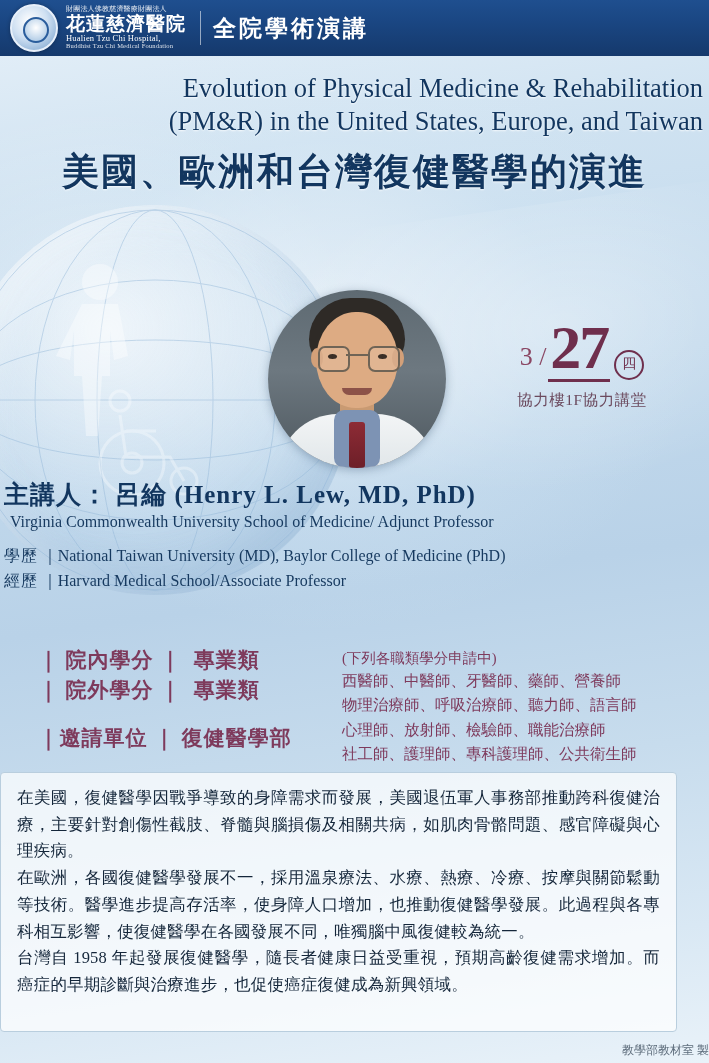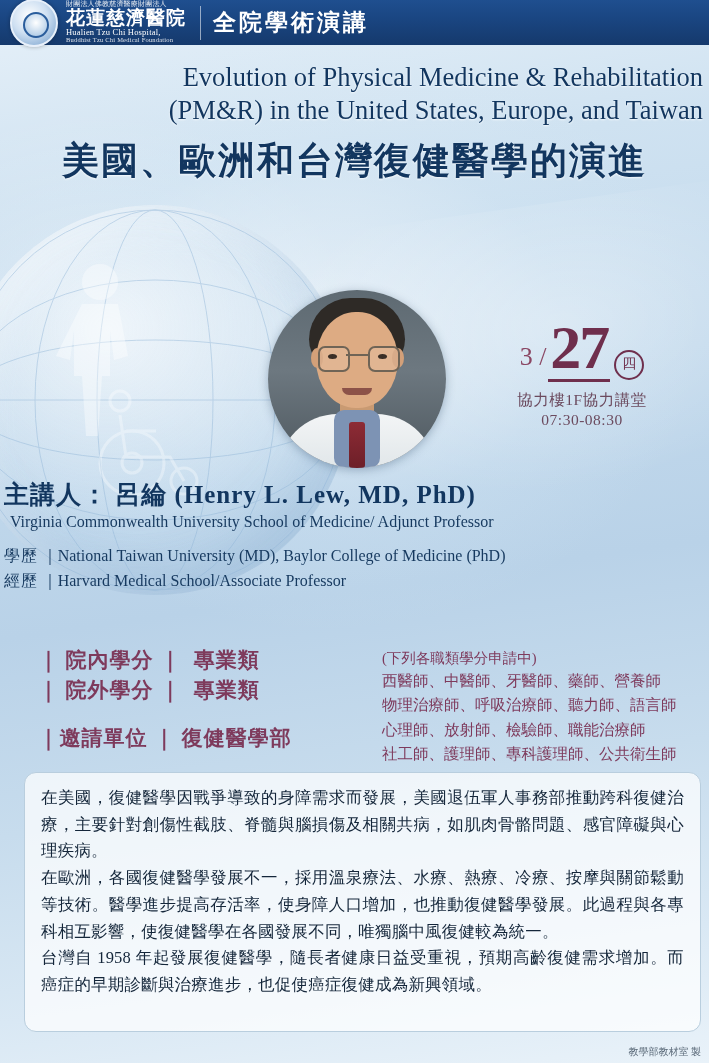--- a/index.html
+++ b/index.html
@@ -74,7 +74,7 @@
   
   .header {
     position: relative;
-    height: 45px;
+    height: 56px;
     background: linear-gradient(180deg, #1f4f8f 0%, #1a4682 40%, #15396c 100%);
     display: flex;
     align-items: center;

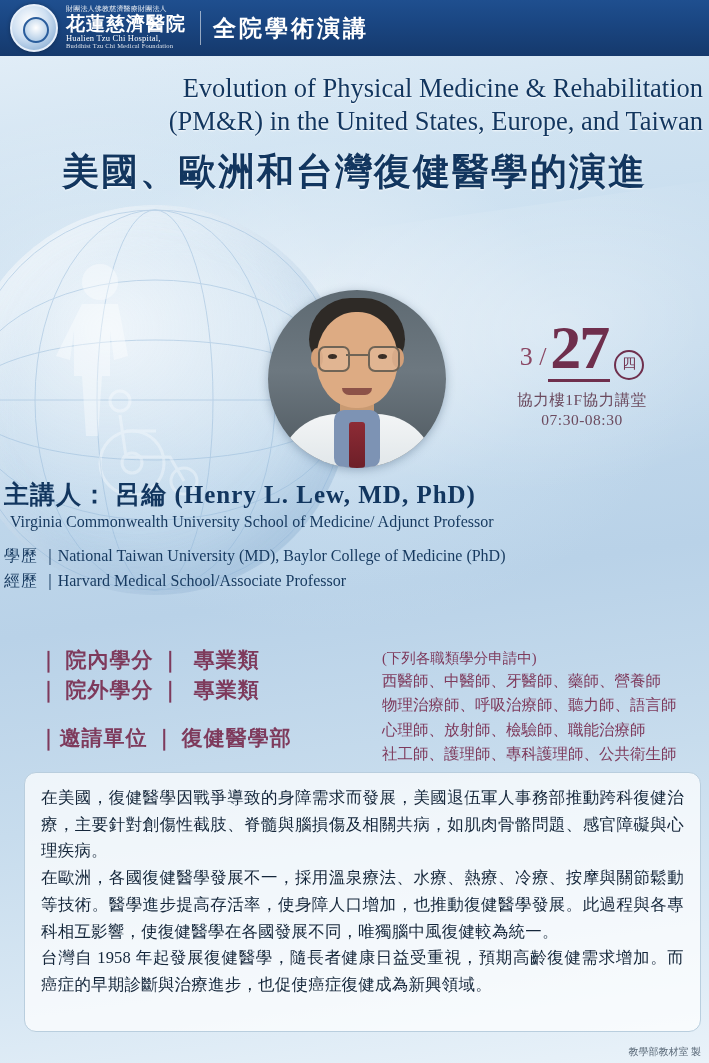--- a/index.html
+++ b/index.html
@@ -516,7 +516,6 @@
       <div class="date-weekday">四</div>
     </div>
     <div class="date-venue">協力樓1F協力講堂</div>
-    <div class="date-time">07:30-08:30</div>
   </div>
 
   <div class="speaker">

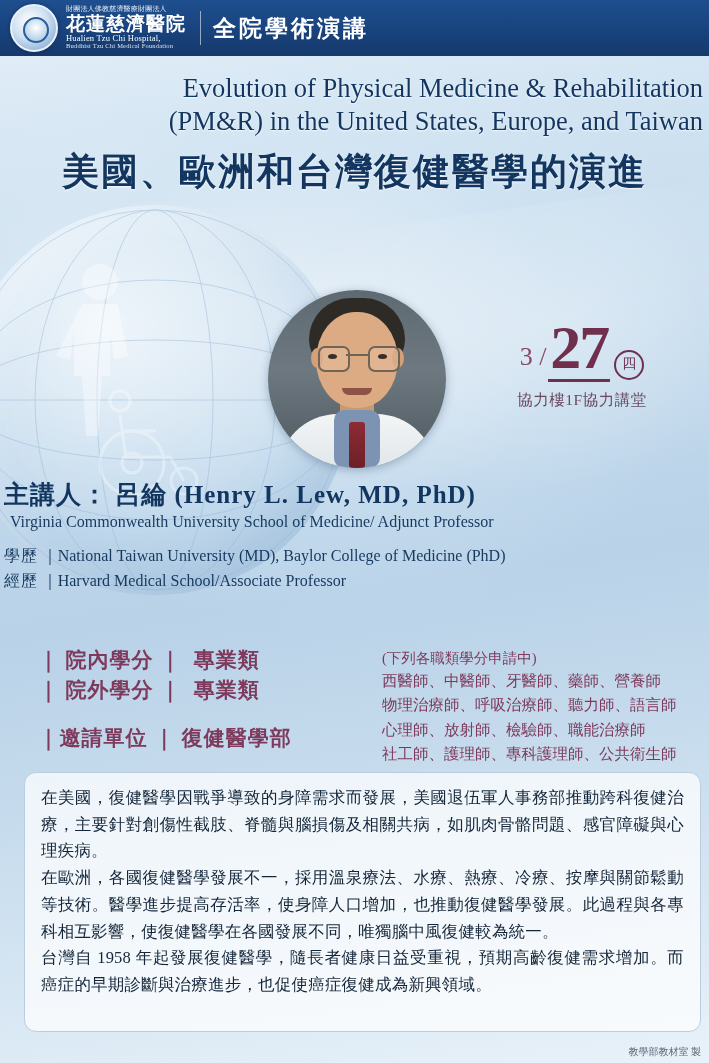--- a/index.html
+++ b/index.html
@@ -401,7 +401,6 @@
     line-height: 1.55;
     padding-top: 2px;
     padding-left: 4px;
-    margin-left: 40px;
   }
   .credits-right .note {
     font-size: 14.5px;

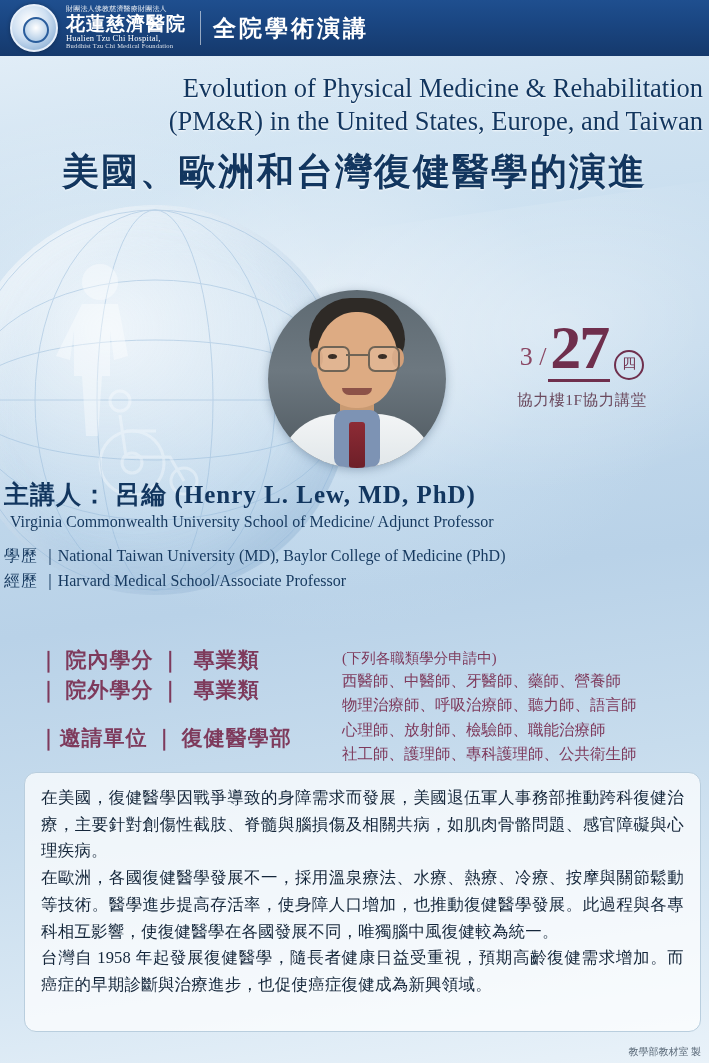--- a/index.html
+++ b/index.html
@@ -409,14 +409,14 @@
   
   .abstract {
     position: absolute;
-    left: 24px;
+    left: 0;
     top: 772px;
     width: 677px;
     height: 260px;
     box-sizing: border-box;
     background: rgba(255,255,255,0.72);
     border: 1px solid #b9cede;
-    border-radius: 12px;
+    border-radius: 4px;
     padding: 12px 16px 10px 16px;
     color: #14263a;
     font-size: 16.5px;

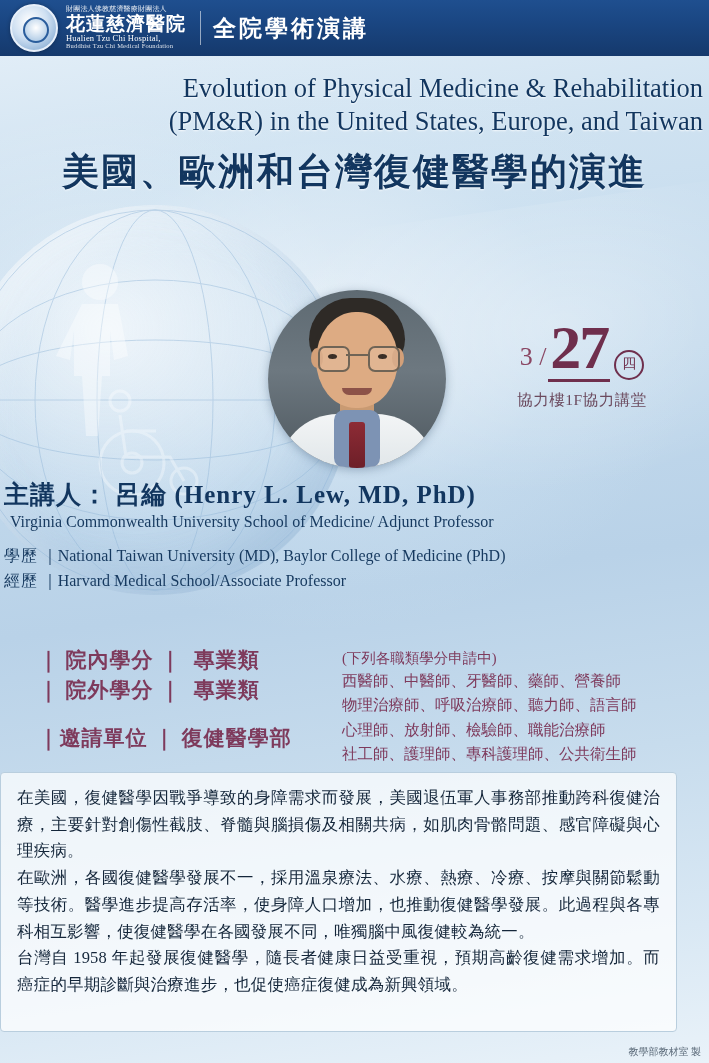--- a/index.html
+++ b/index.html
@@ -430,9 +430,9 @@
   }
   .footer-note {
     position: absolute;
-    right: 8px;
+    right: 0;
     bottom: 4px;
-    font-size: 10px;
+    font-size: 12px;
     color: #5c6b7a;
     z-index: 5;
   }

